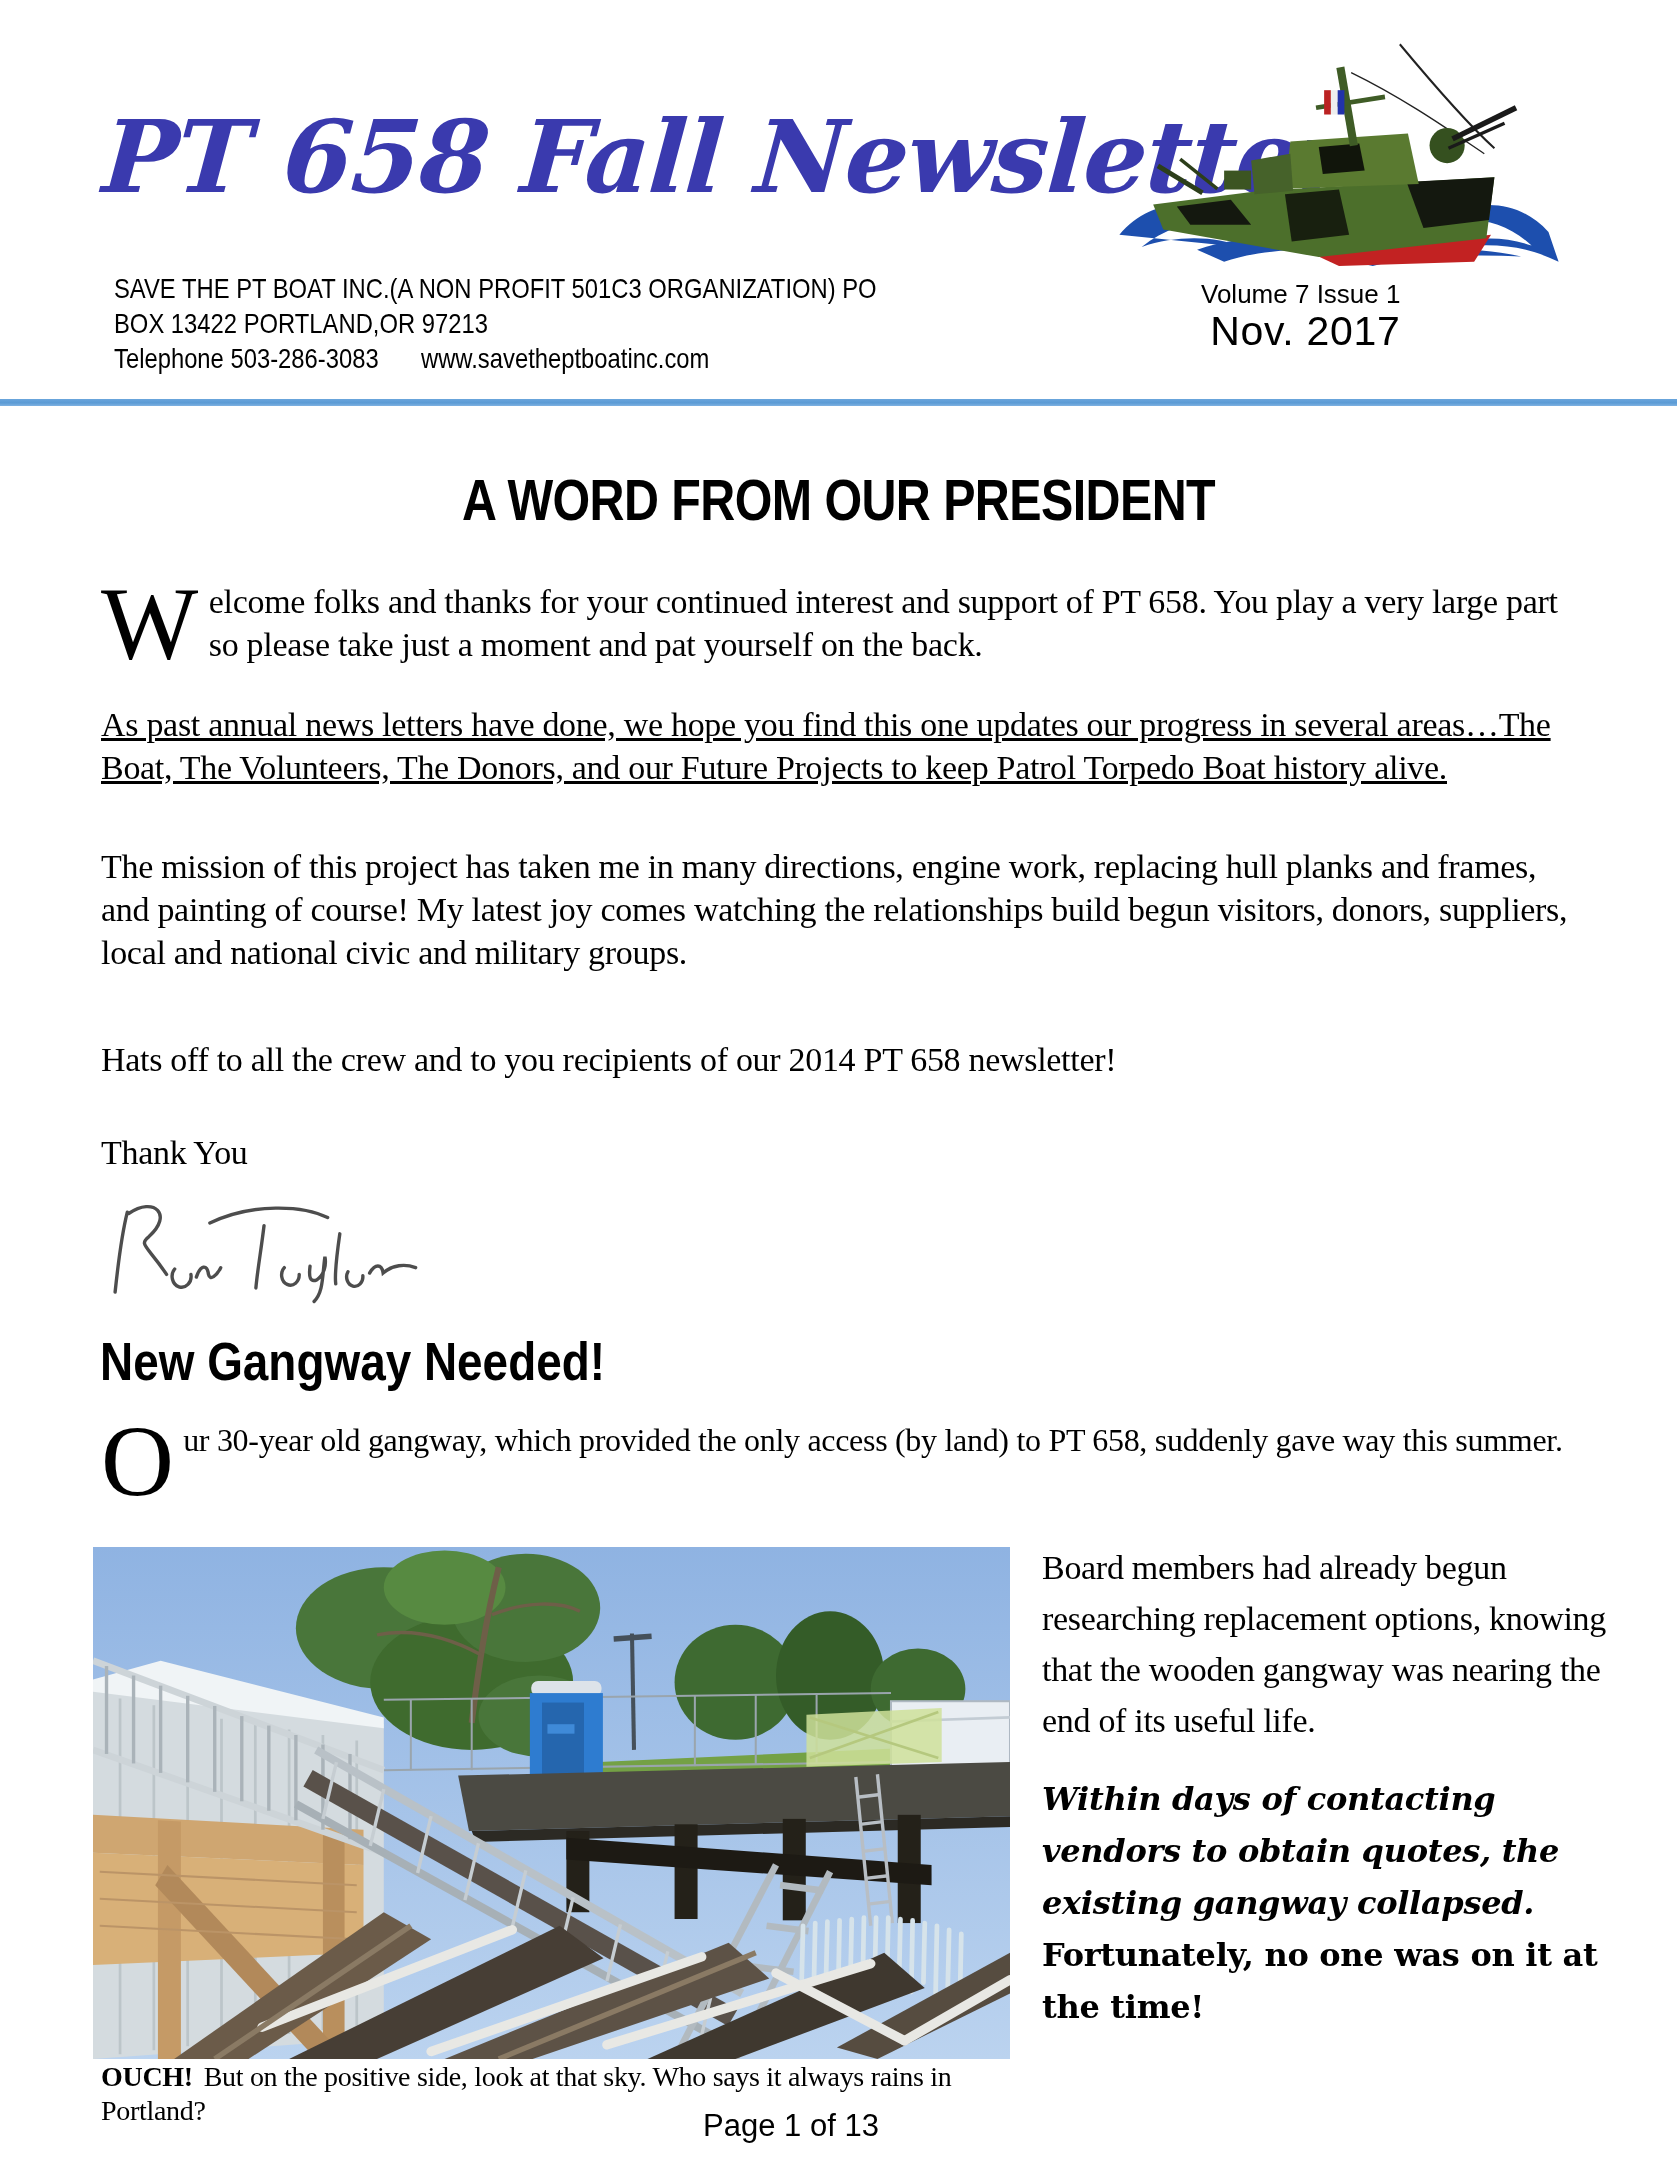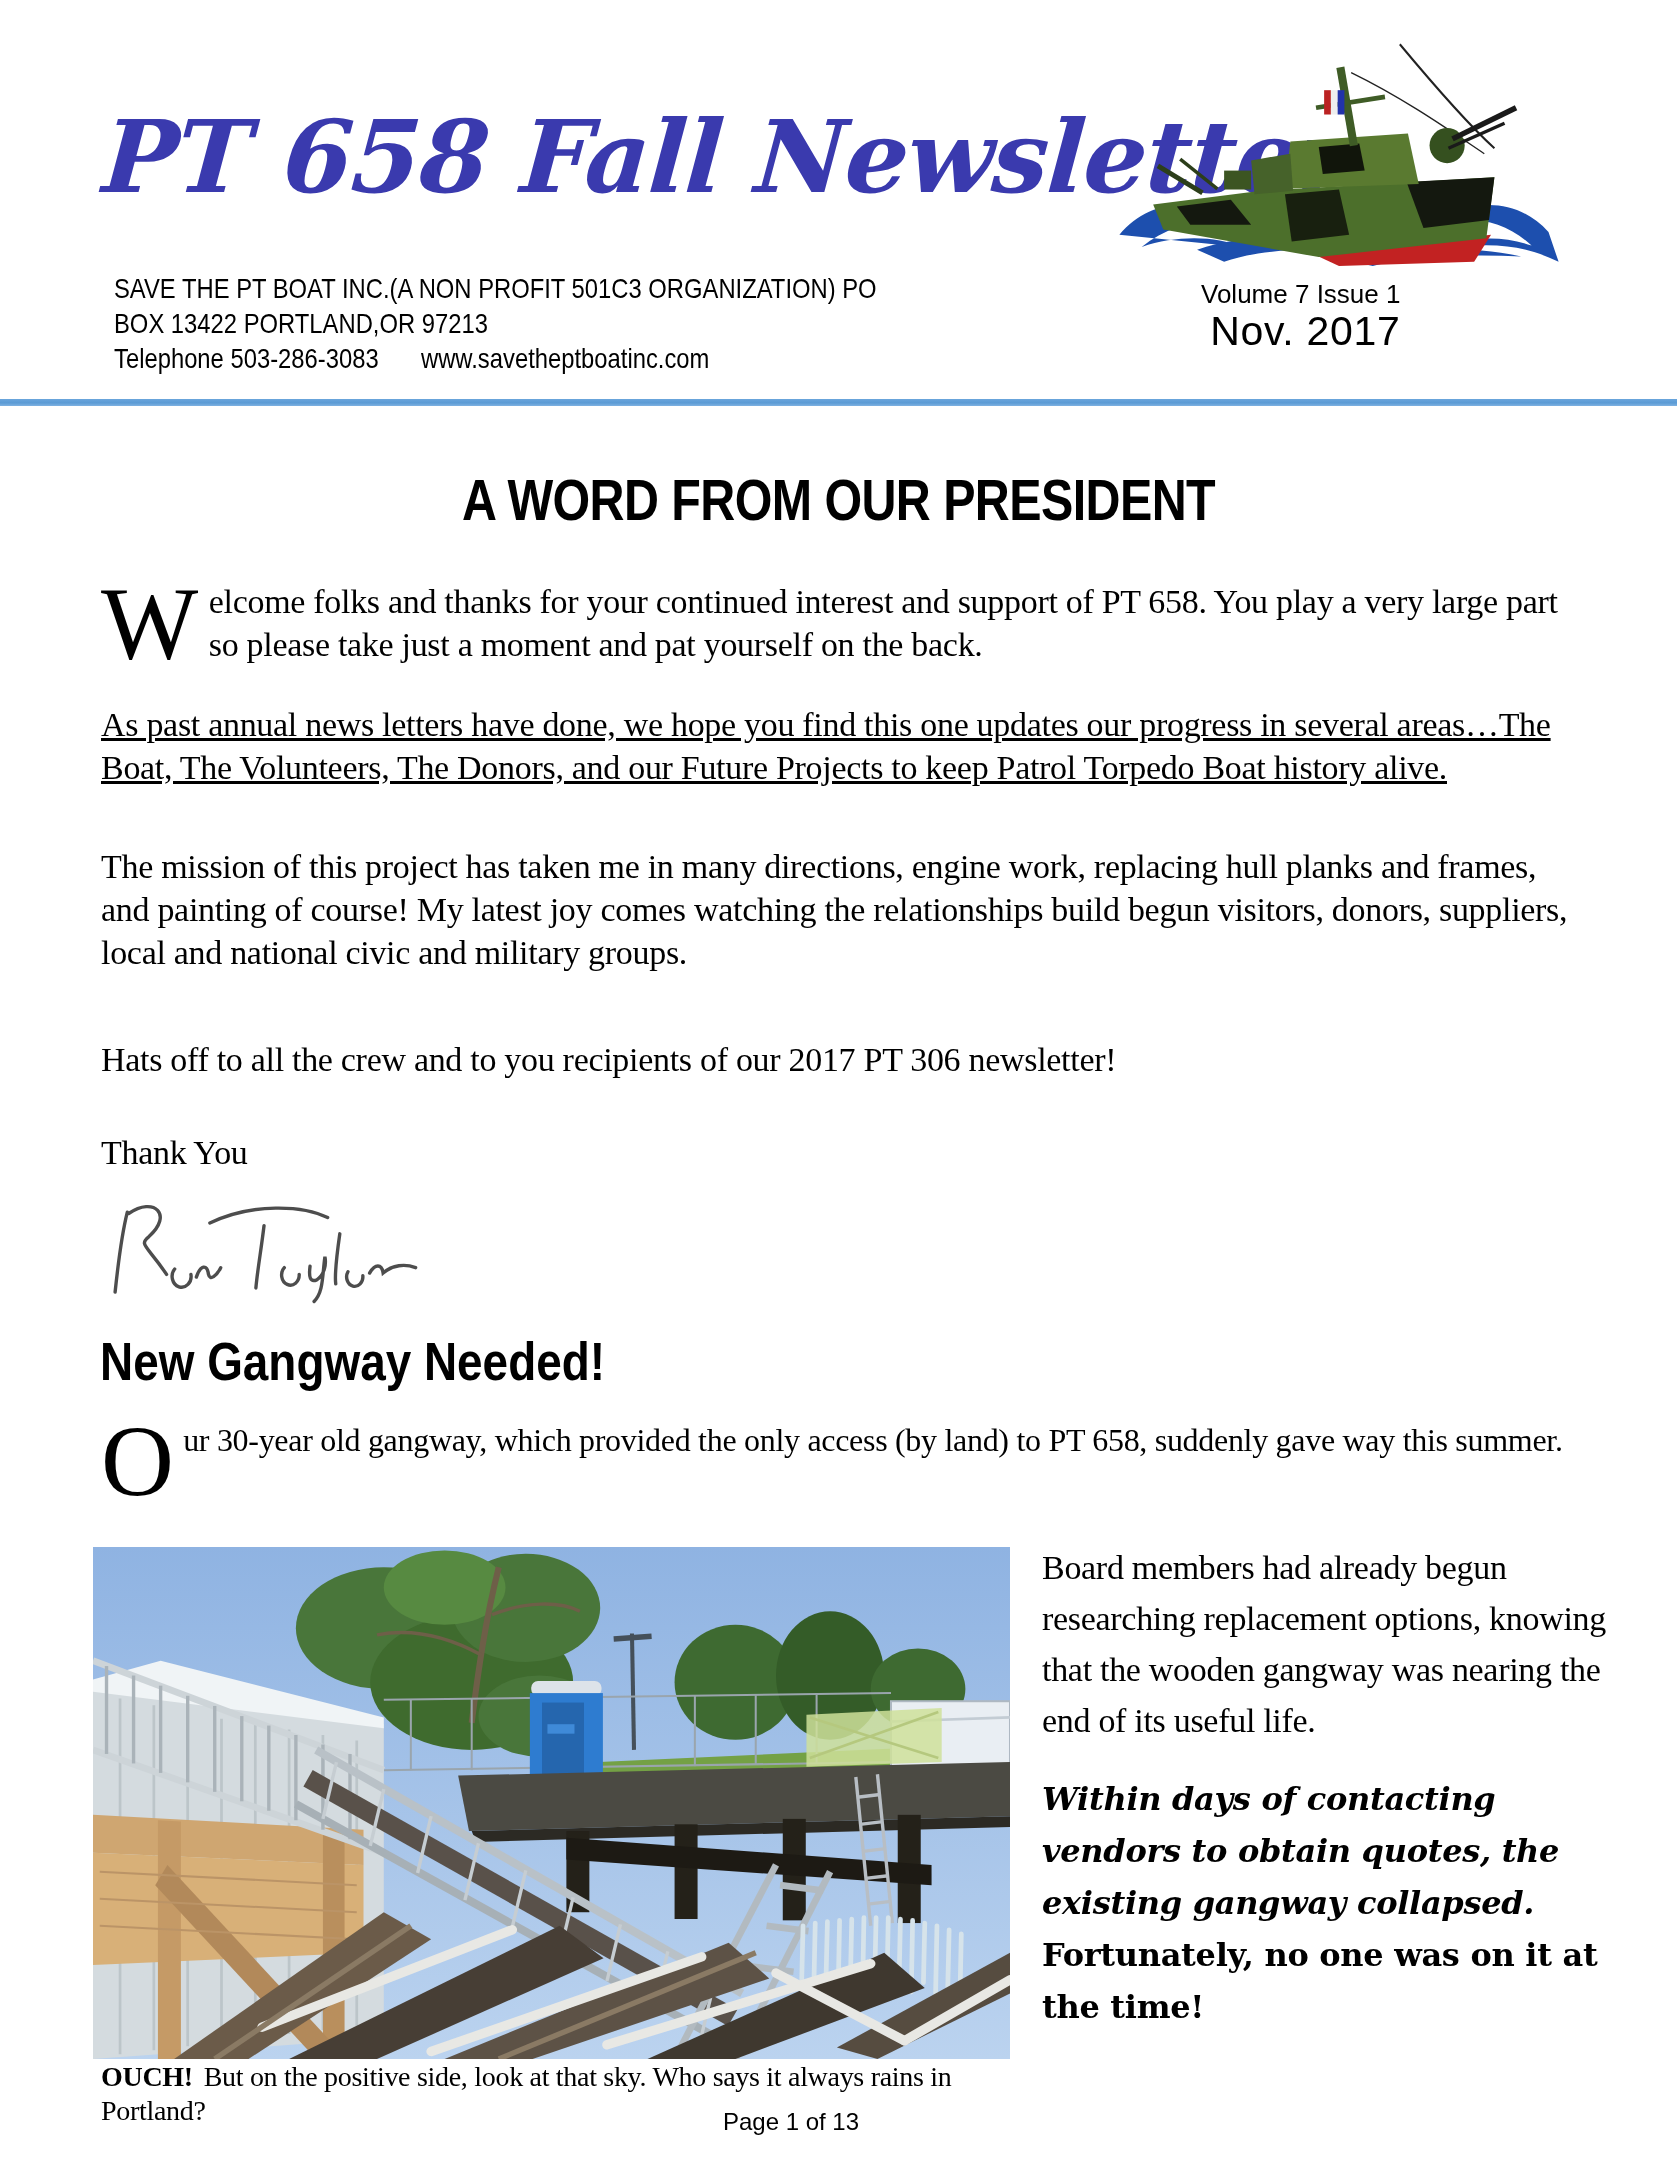--- a/index.html
+++ b/index.html
@@ -172,7 +172,7 @@
 
   <div class="bodypara p3">The mission of this project has taken me in many directions, engine work, replacing hull planks and frames, and painting of course! My latest joy comes watching the relationships build begun visitors, donors, suppliers, local and national civic and military groups.</div>
 
-  <div class="bodypara p4">Hats off to all the crew and to you recipients of our 2017 PT 306 newsletter!</div>
+  <div class="bodypara p4">Hats off to all the crew and to you recipients of our 2014 PT 658 newsletter!</div>
 
   <div class="bodypara pthanks">Thank You</div>
 

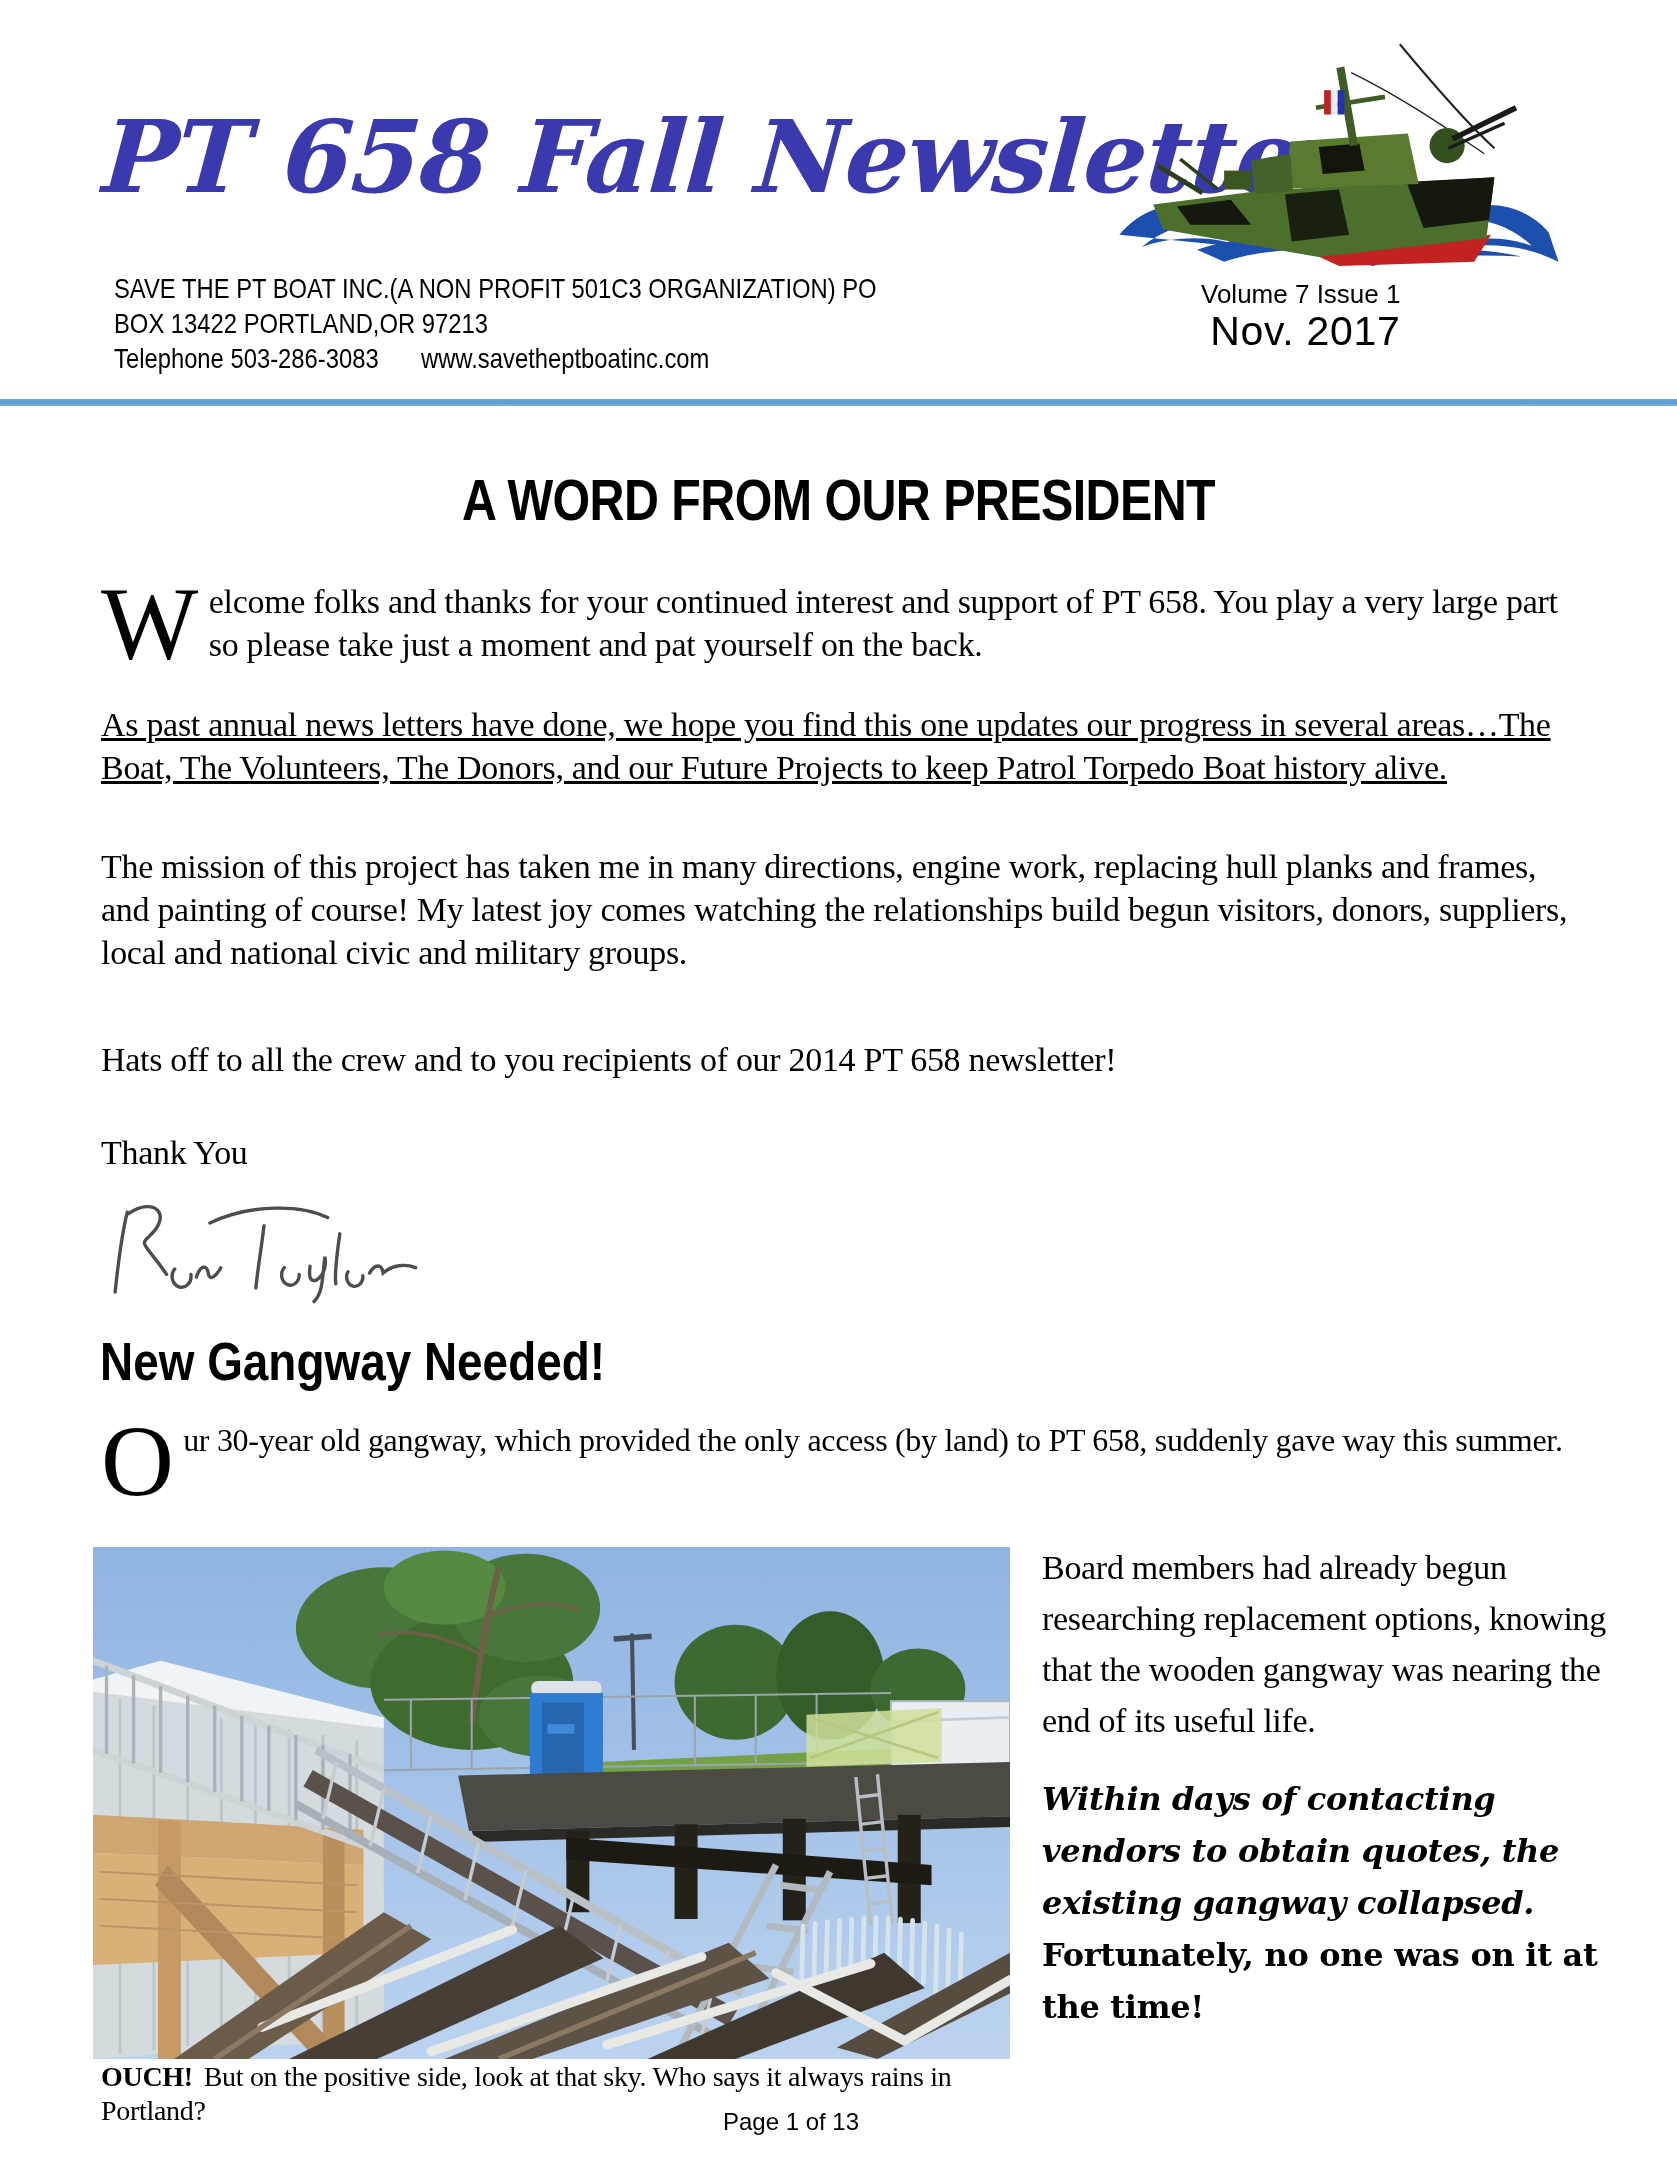--- a/index.html
+++ b/index.html
@@ -100,7 +100,7 @@
     position:absolute;left:0;top:2108px;width:1582px;
     text-align:center;
     font-family:"Liberation Sans", sans-serif;
-    font-size:24px;
+    font-size:31px;
   }
 </style>
 </head>

